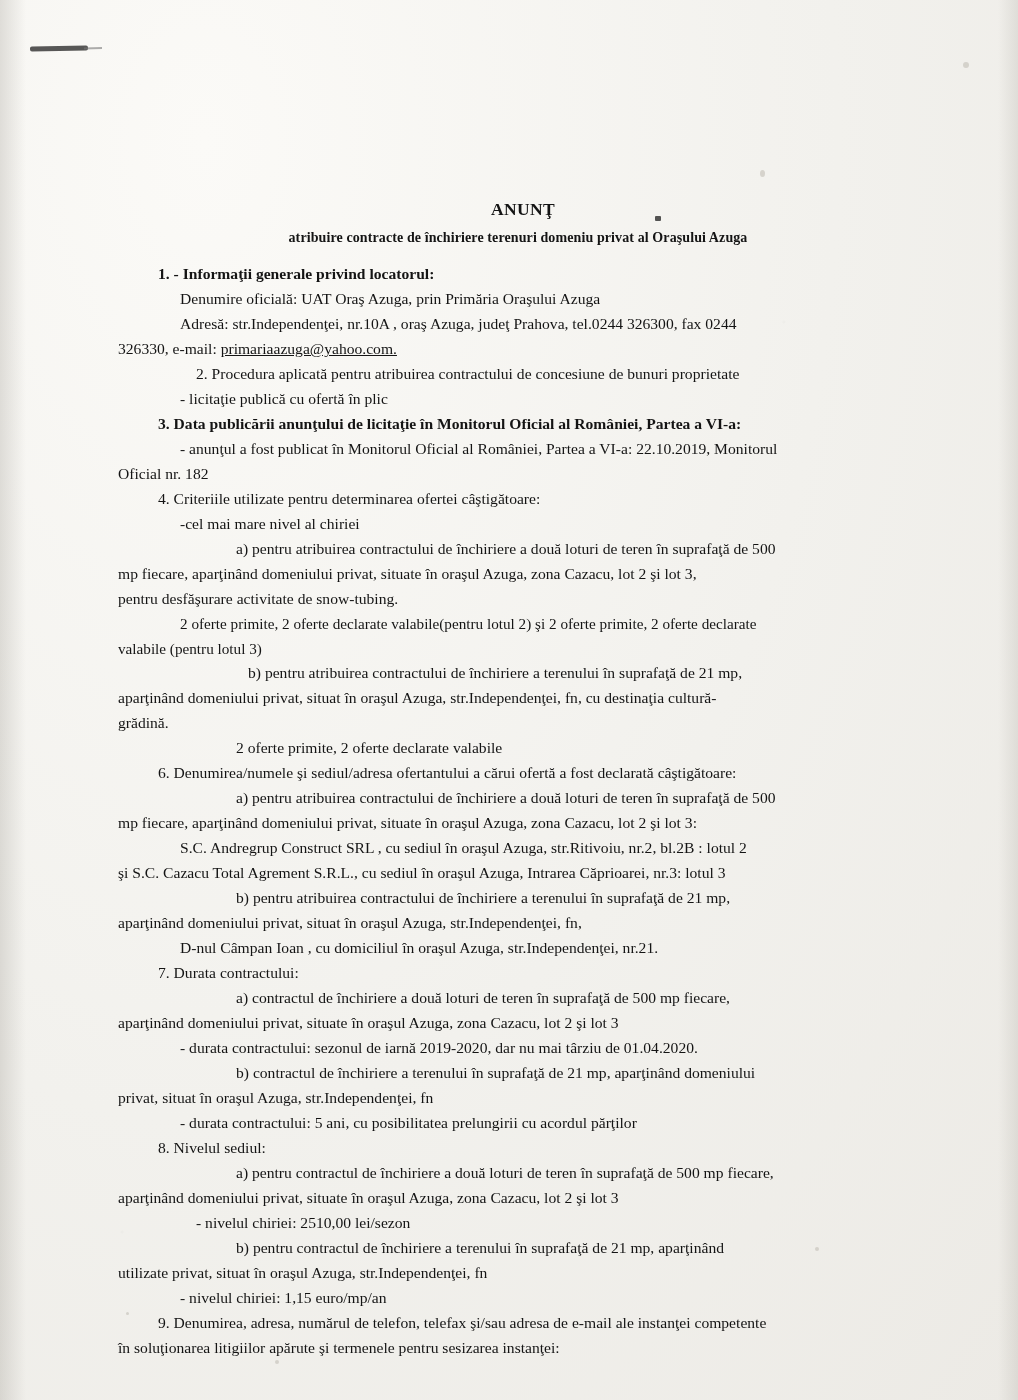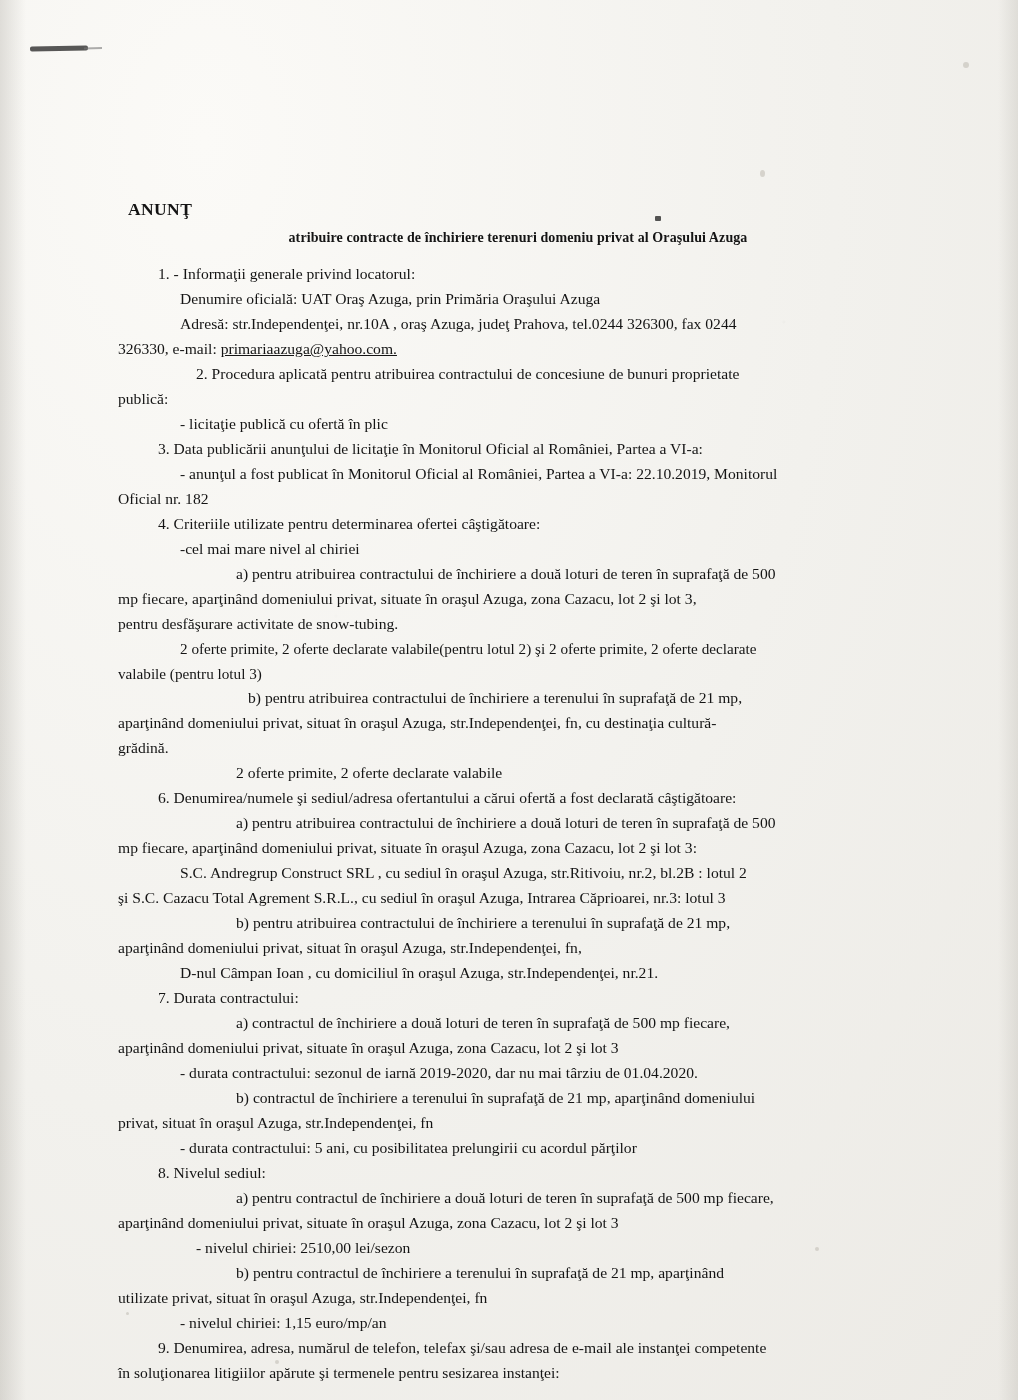--- a/index.html
+++ b/index.html
@@ -84,6 +84,7 @@
   }
 
   .title {
+    text-align: center;
     font-weight: bold;
     font-size: 17.5px;
     letter-spacing: .4px;

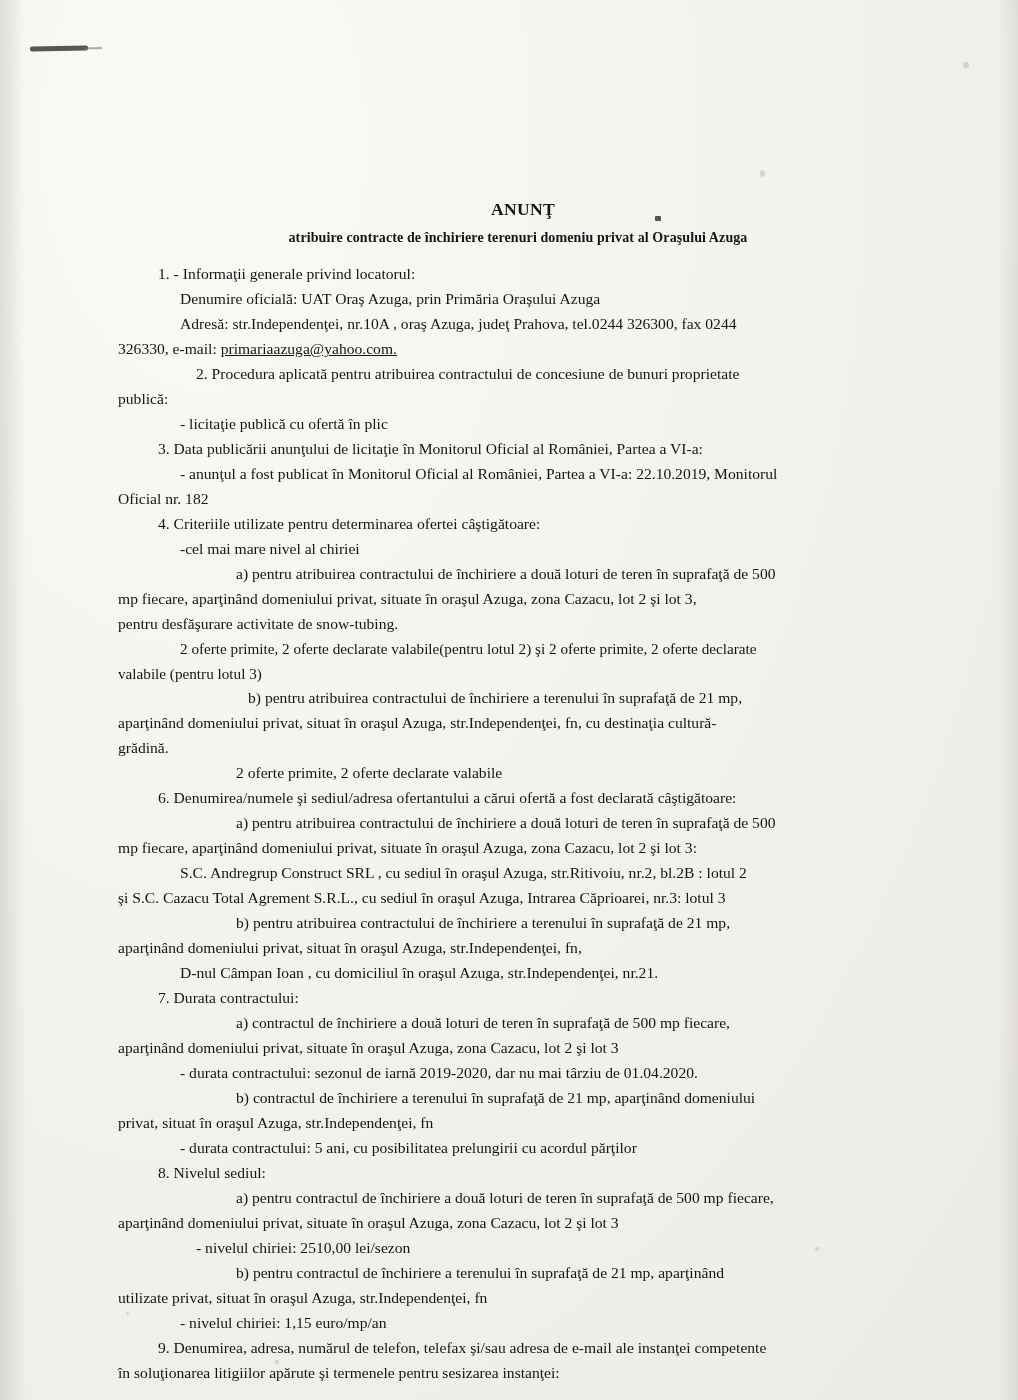--- a/index.html
+++ b/index.html
@@ -112,7 +112,7 @@
     margin: 0 0 1px 0;
     text-align: justify;
   }
-  .b { font-weight: normal; }
+  .b { font-weight: bold; }
   .i1 { padding-left: 40px; }
   .i2 { padding-left: 62px; }
   .i3 { padding-left: 78px; }

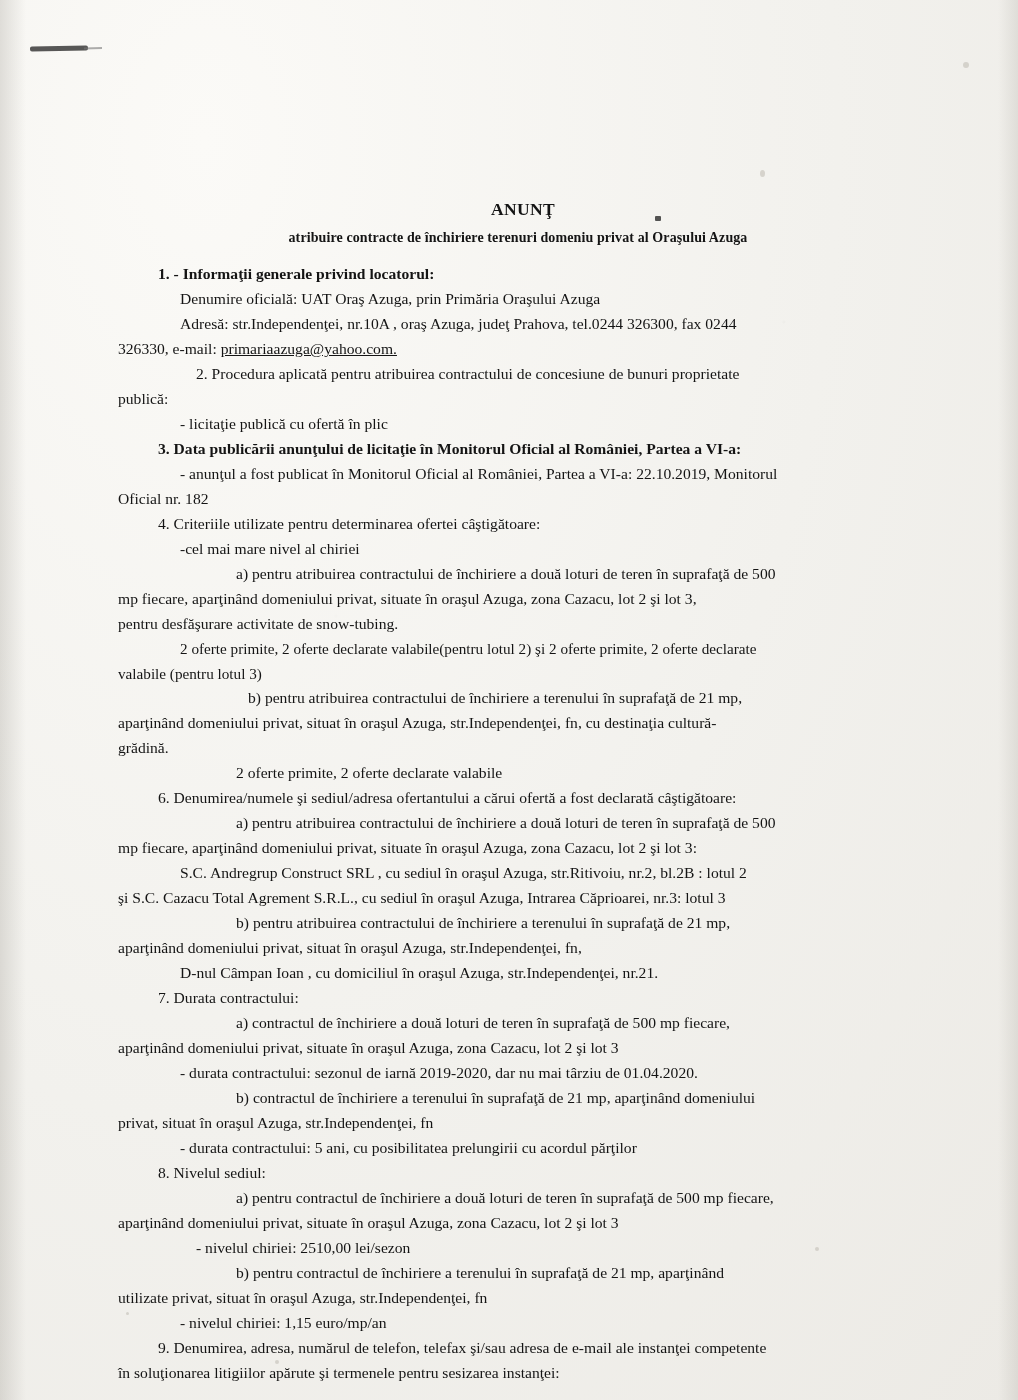--- a/index.html
+++ b/index.html
@@ -161,7 +161,6 @@
       <span>2.</span>
       <span>Procedura aplicată pentru atribuirea contractului de concesiune de bunuri proprietate</span>
     </p>
-    <p class="hang">publică:</p>
     <p class="i2">- licitaţie publică cu ofertă în plic</p>
 
     <p class="i1 b">

